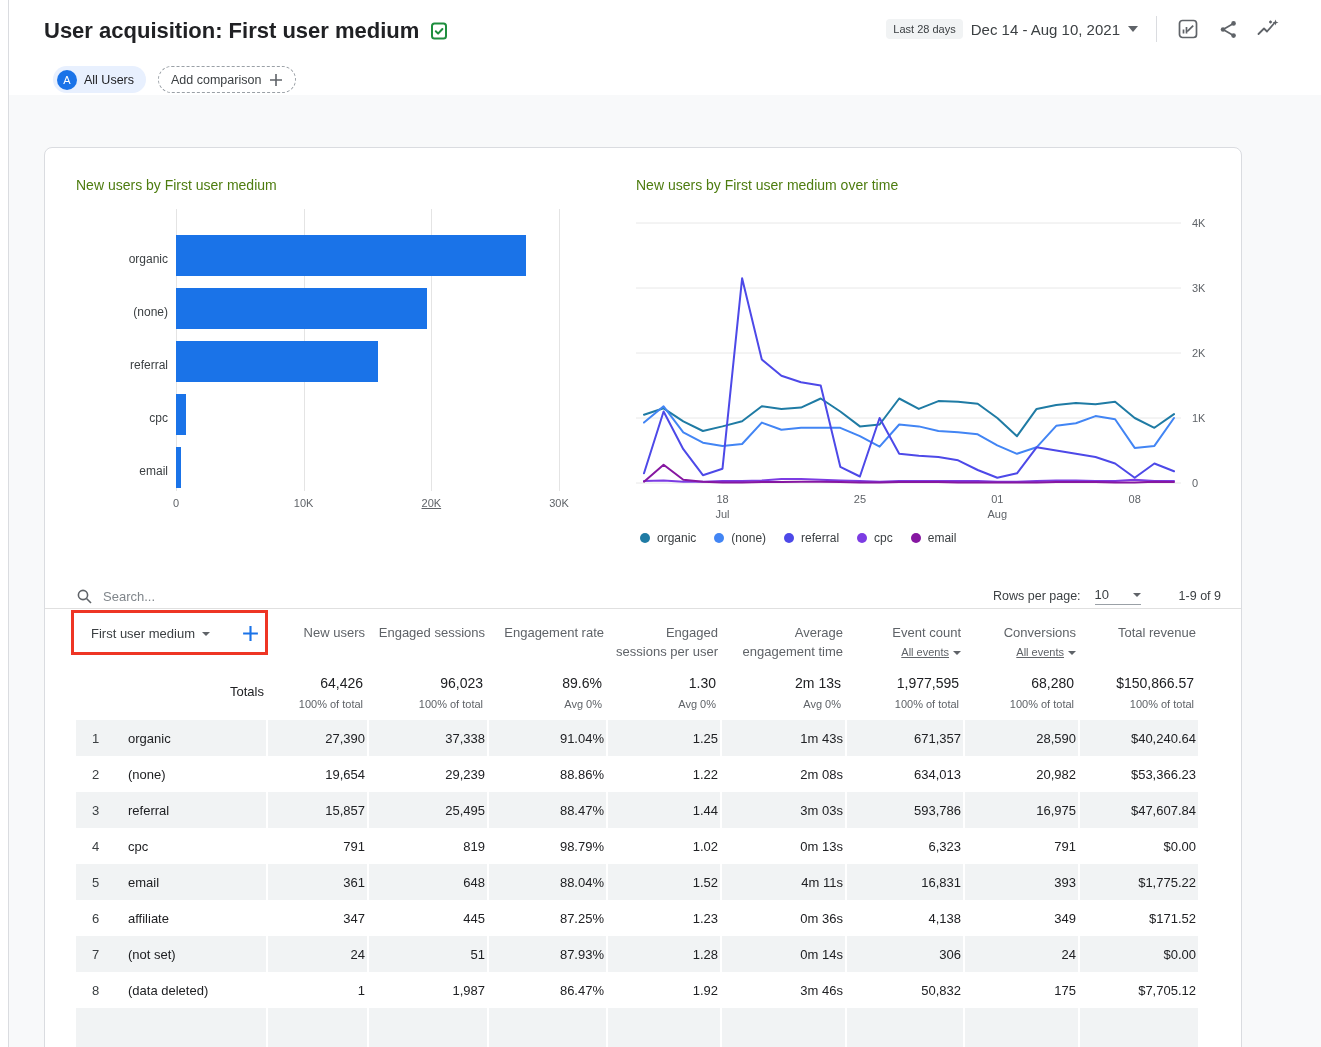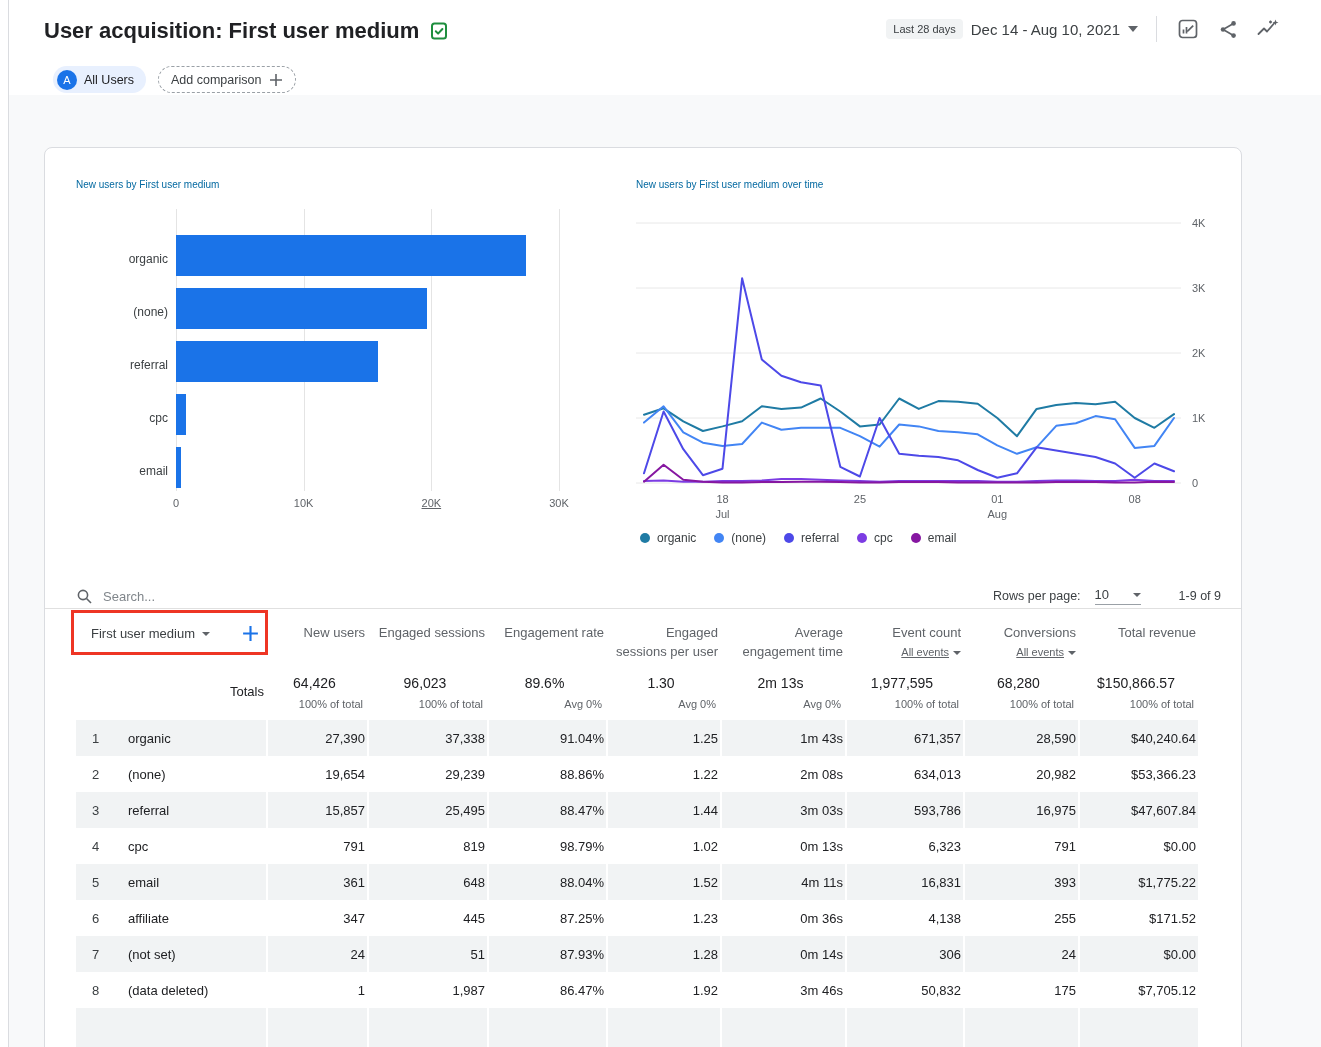--- a/index.html
+++ b/index.html
@@ -30,7 +30,7 @@
   .card { position:absolute; left:44px; top:147px; width:1198px; height:1200px;
           background:#fff; border:1px solid #dadce0; border-radius:8px; overflow:hidden; }
   .charts { position:relative; height:436px; }
-  .chart-title { font-size:10px; color:#0369a1; line-height:20px; }
+  .chart-title { font-size:14px; color:#4d7c0f; line-height:20px; }
 
   
   .bar-block { position:absolute; left:31px; top:27px; width:540px; }

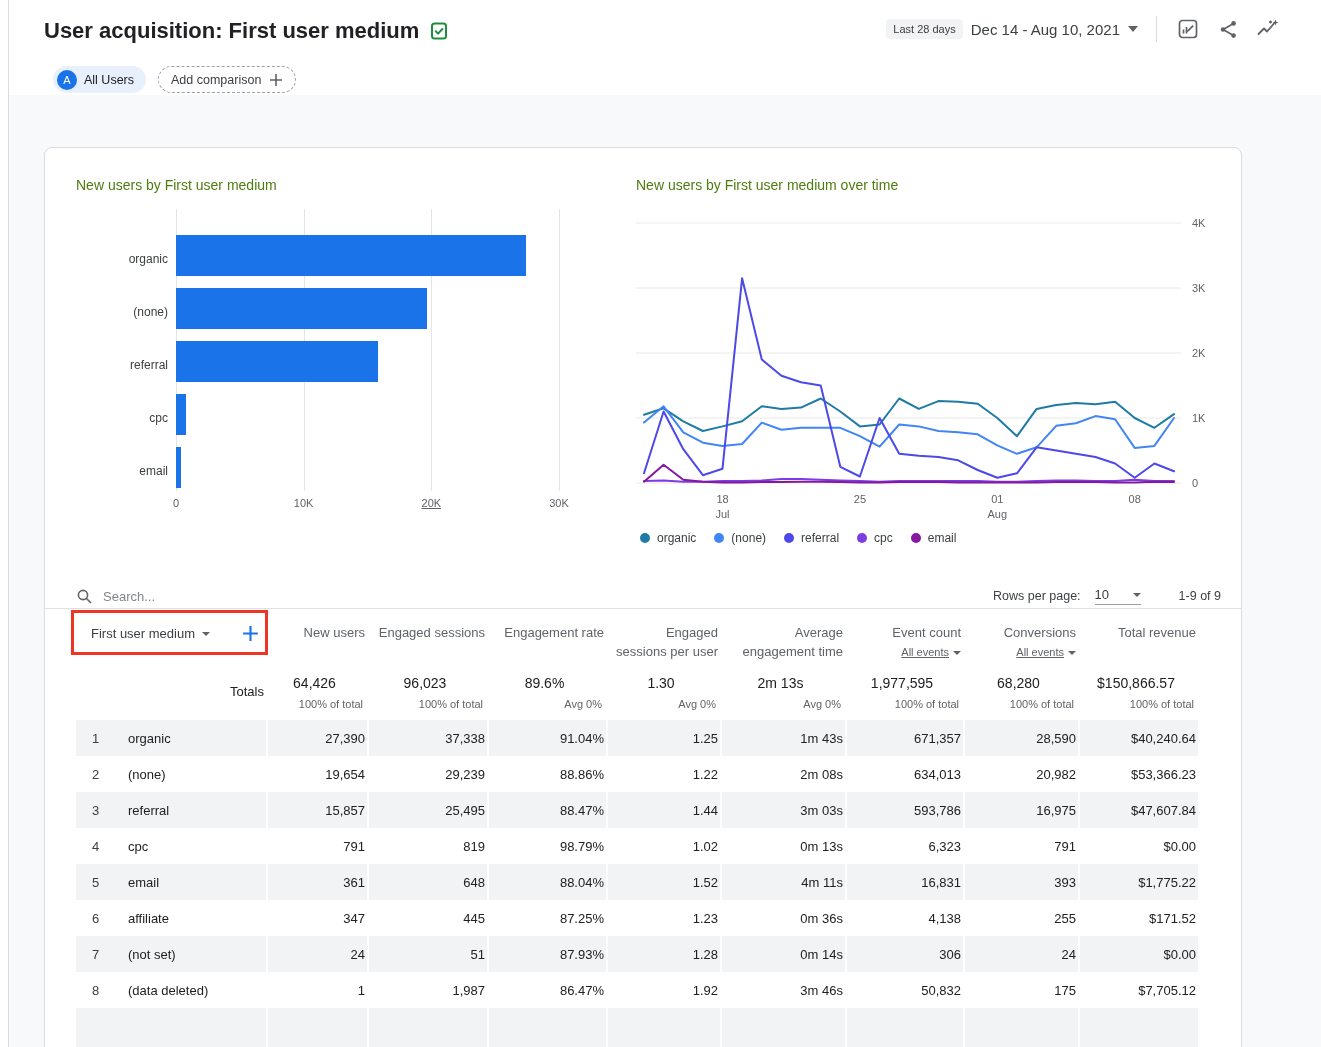--- a/index.html
+++ b/index.html
@@ -66,7 +66,7 @@
   .col-sub span { text-decoration:underline; cursor:pointer; }
   tr.totals td { vertical-align:top; padding-top:13px; height:58px; }
   .tot-label { font-size:13px; color:#202124; padding-left:52px; padding-top:9px; }
-  .tot-main { font-size:14px; color:#202124; text-align:center; padding-right:2px; }
+  .tot-main { font-size:14px; color:#202124; text-align:right; padding-right:2px; }
   .tot-sub { font-size:11px; color:#5f6368; text-align:right; margin-top:7px; padding-right:2px; }
   tbody td { height:36px; font-size:13px; color:#202124; text-align:right; padding-right:2px; }
   tbody td.num { text-align:left; padding-left:16px; color:#3c4043; width:52px; }

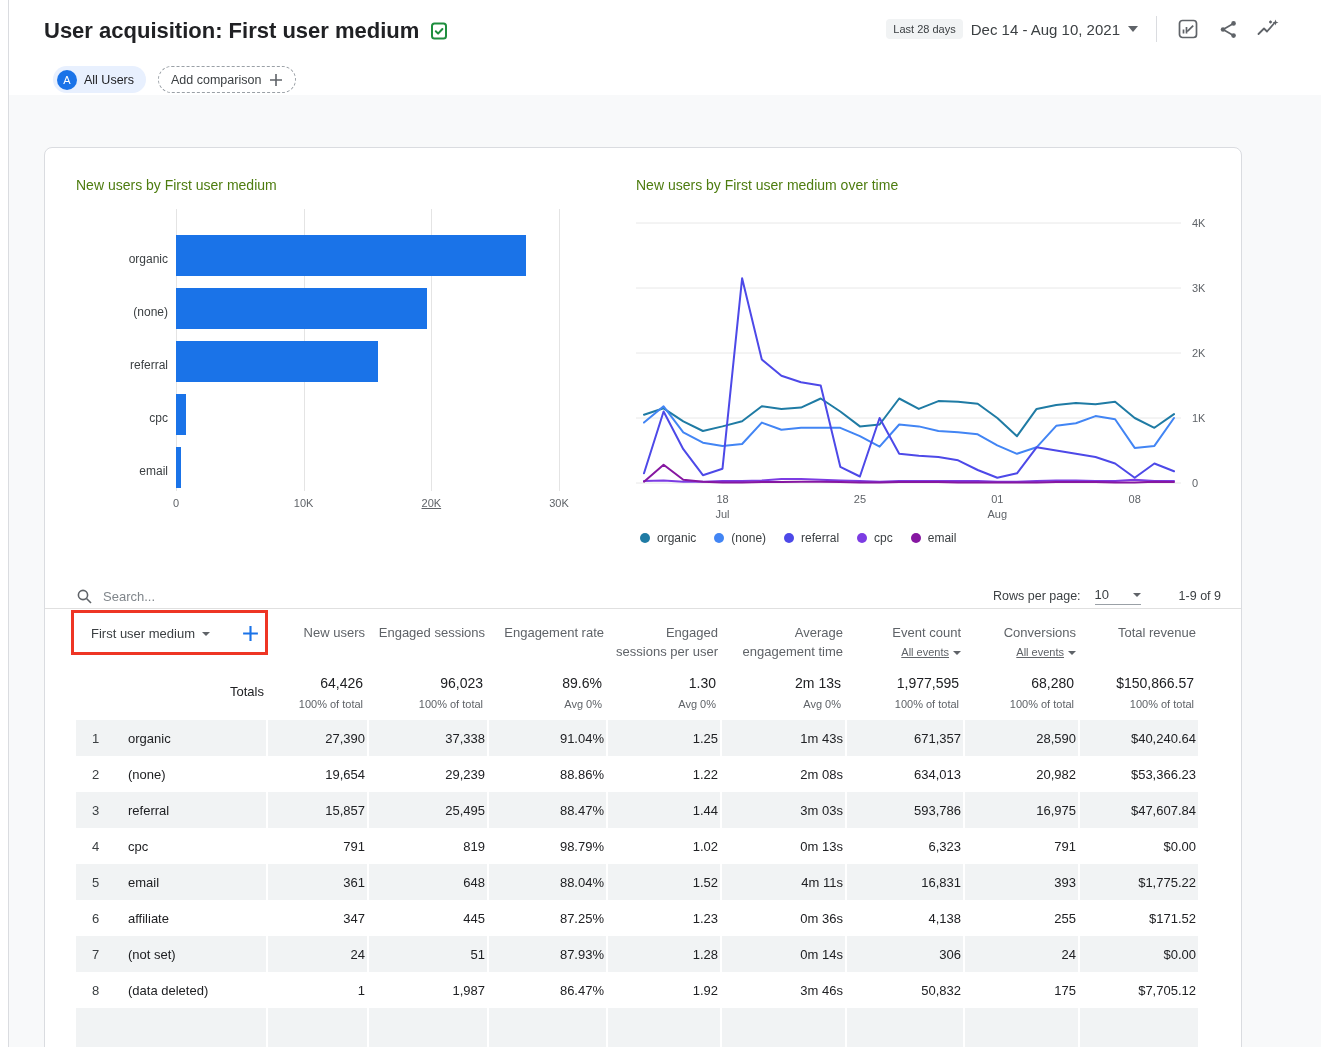--- a/index.html
+++ b/index.html
@@ -411,7 +411,7 @@
           <td class="sep">1.23</td>
           <td class="sep">0m 36s</td>
           <td class="sep">4,138</td>
-          <td class="sep">255</td>
+          <td class="sep">349</td>
           <td class="sep">$171.52</td>
         </tr>
         <tr class="alt">

